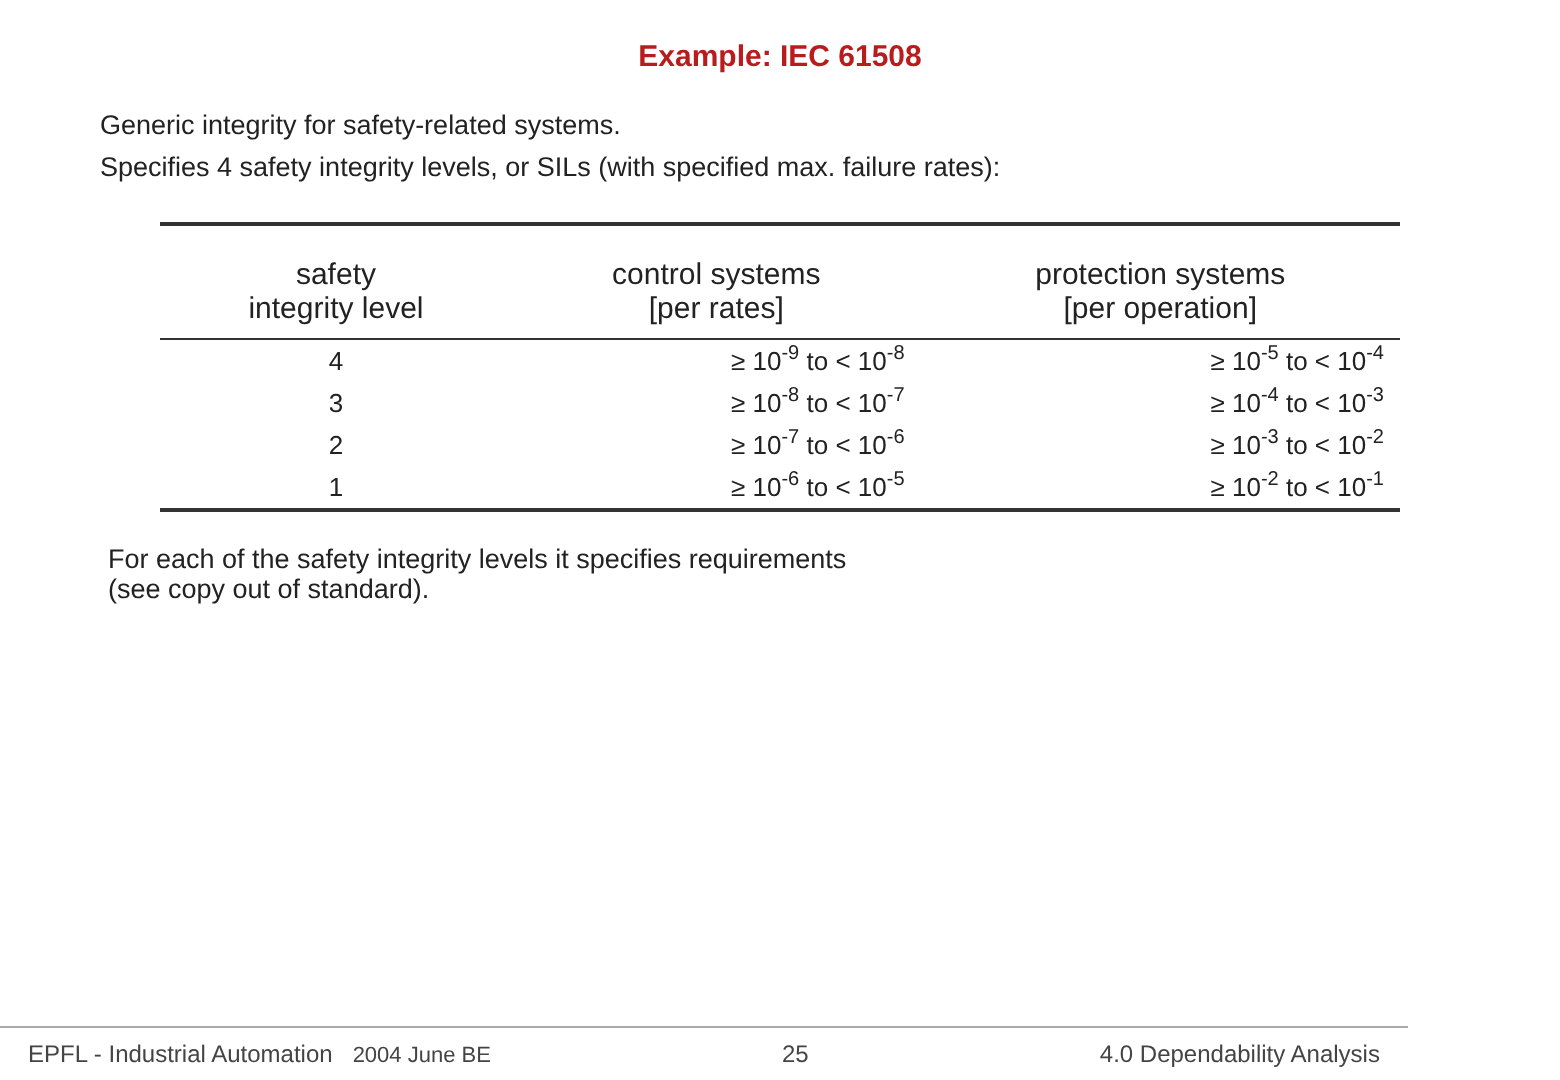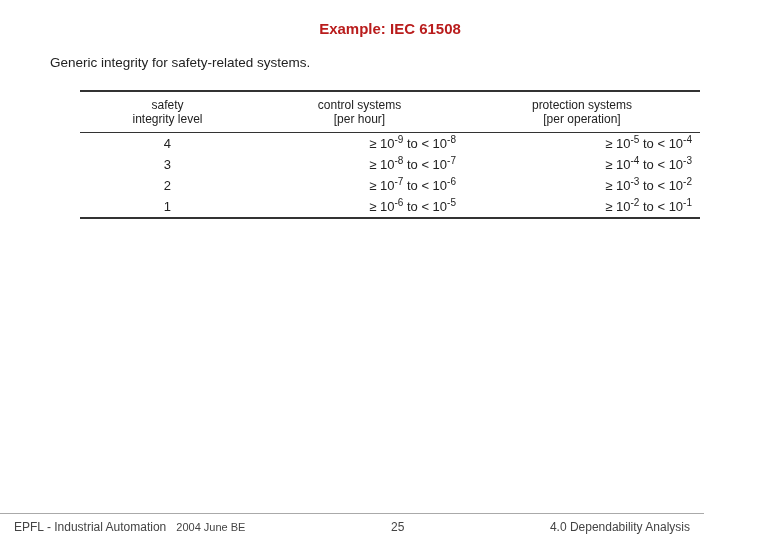--- a/index.html
+++ b/index.html
@@ -110,6 +110,7 @@
   <div class="title">Example: IEC 61508</div>
 
   <div class="subtitle">Generic integrity for safety-related systems.</div>
+  <div class="subtitle">Specifies 4 safety integrity levels, or SILs (with specified max. failure rates):</div>
 
   <div class="table-container">
     <table>

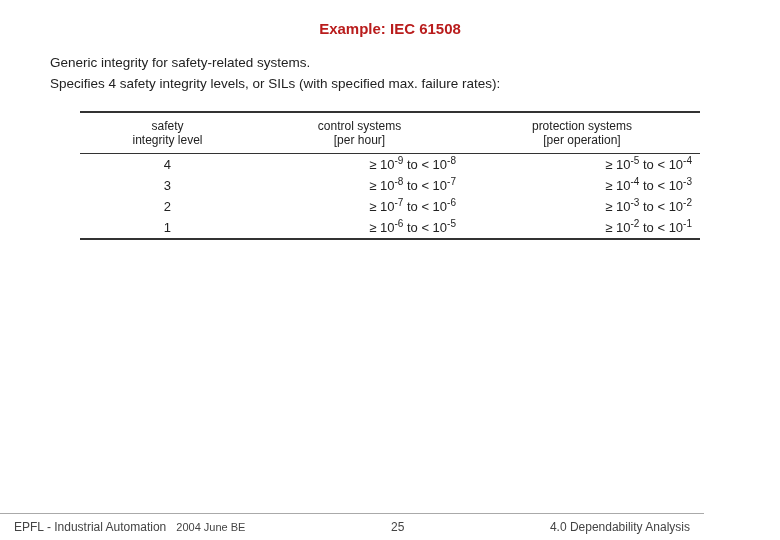--- a/index.html
+++ b/index.html
@@ -55,9 +55,9 @@
 
     th {
       font-weight: normal;
-      font-size: 12px;
+      font-size: 15px;
       text-align: center;
-      padding: 6px 8px 6px 8px;
+      padding: 16px 8px 6px 8px;
       vertical-align: bottom;
     }
 

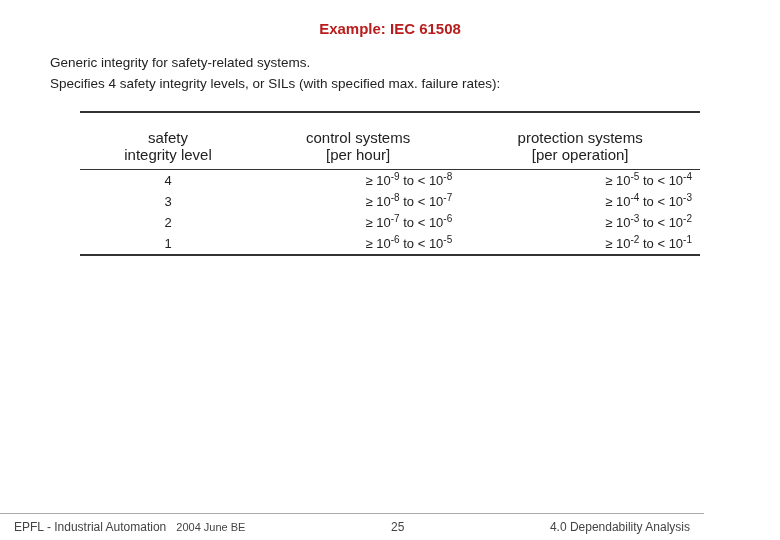--- a/index.html
+++ b/index.html
@@ -122,7 +122,7 @@
           </th>
           <th>
             <span>control systems</span><br>
-            <span>[per hour]</span>
+            <span>[per rates]</span>
           </th>
           <th>
             <span>protection systems</span><br>

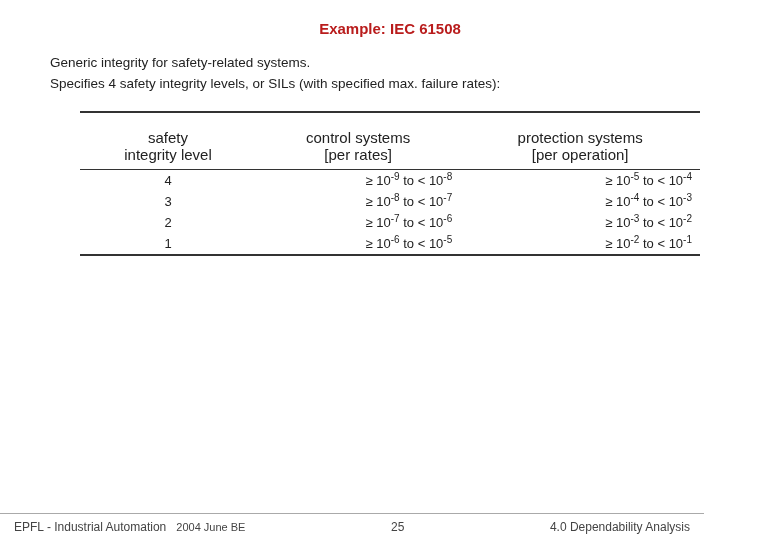--- a/index.html
+++ b/index.html
@@ -158,6 +158,10 @@
     </table>
   </div>
 
+  <div class="footer-text">
+    <div>For each of the safety integrity levels it specifies requirements</div>
+    <div>(see copy out of standard).</div>
+  </div>
 </div>
 
 <div class="bottom-bar">

